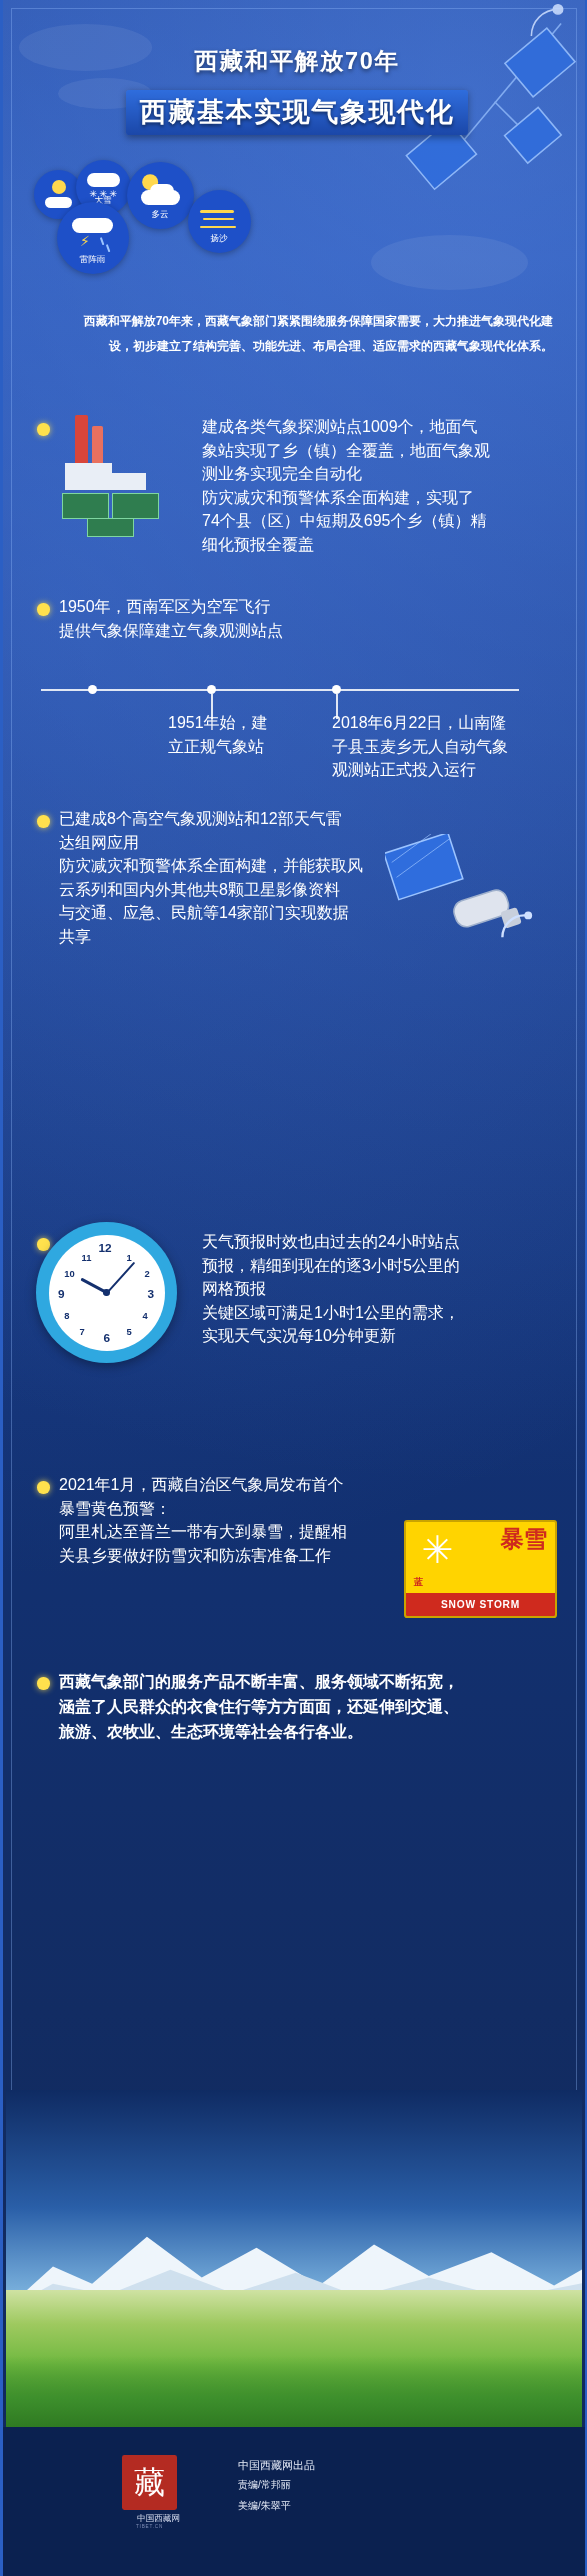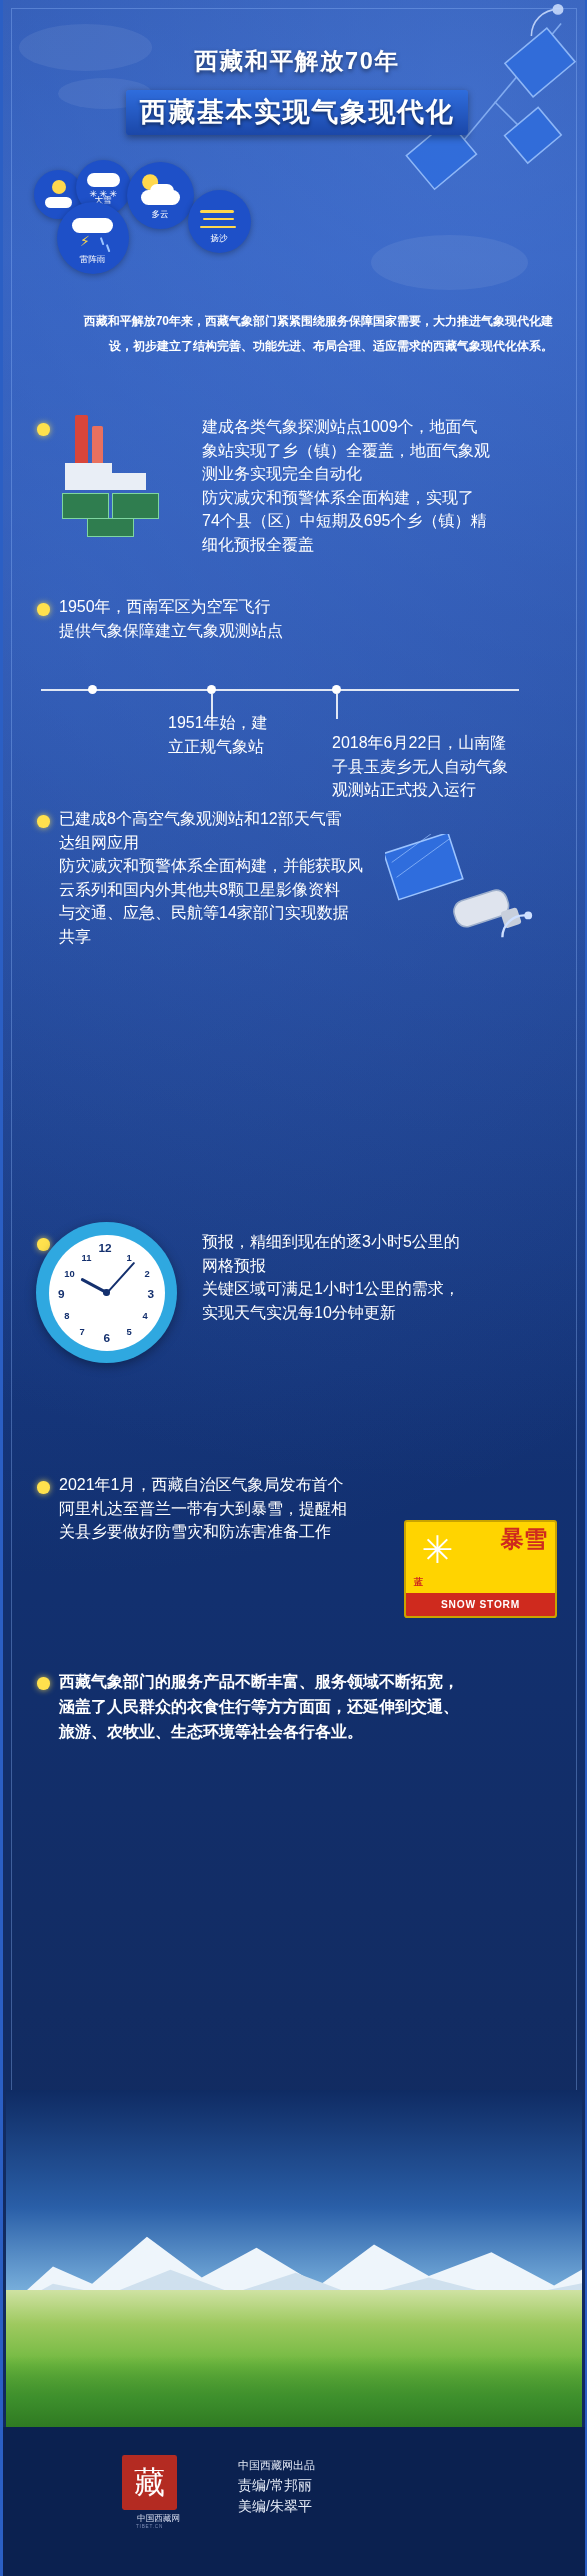--- a/index.html
+++ b/index.html
@@ -250,7 +250,7 @@
     <div>1951年始，建</div>
     <div>立正规气象站</div>
   </div>
-  <div class="stext" style="left:329px;top:711px;width:204px;margin-top:20px;">
+  <div class="stext" style="left:329px;top:711px;width:204px;">
     <div>2018年6月22日，山南隆</div>
     <div>子县玉麦乡无人自动气象</div>
     <div>观测站正式投入运行</div>

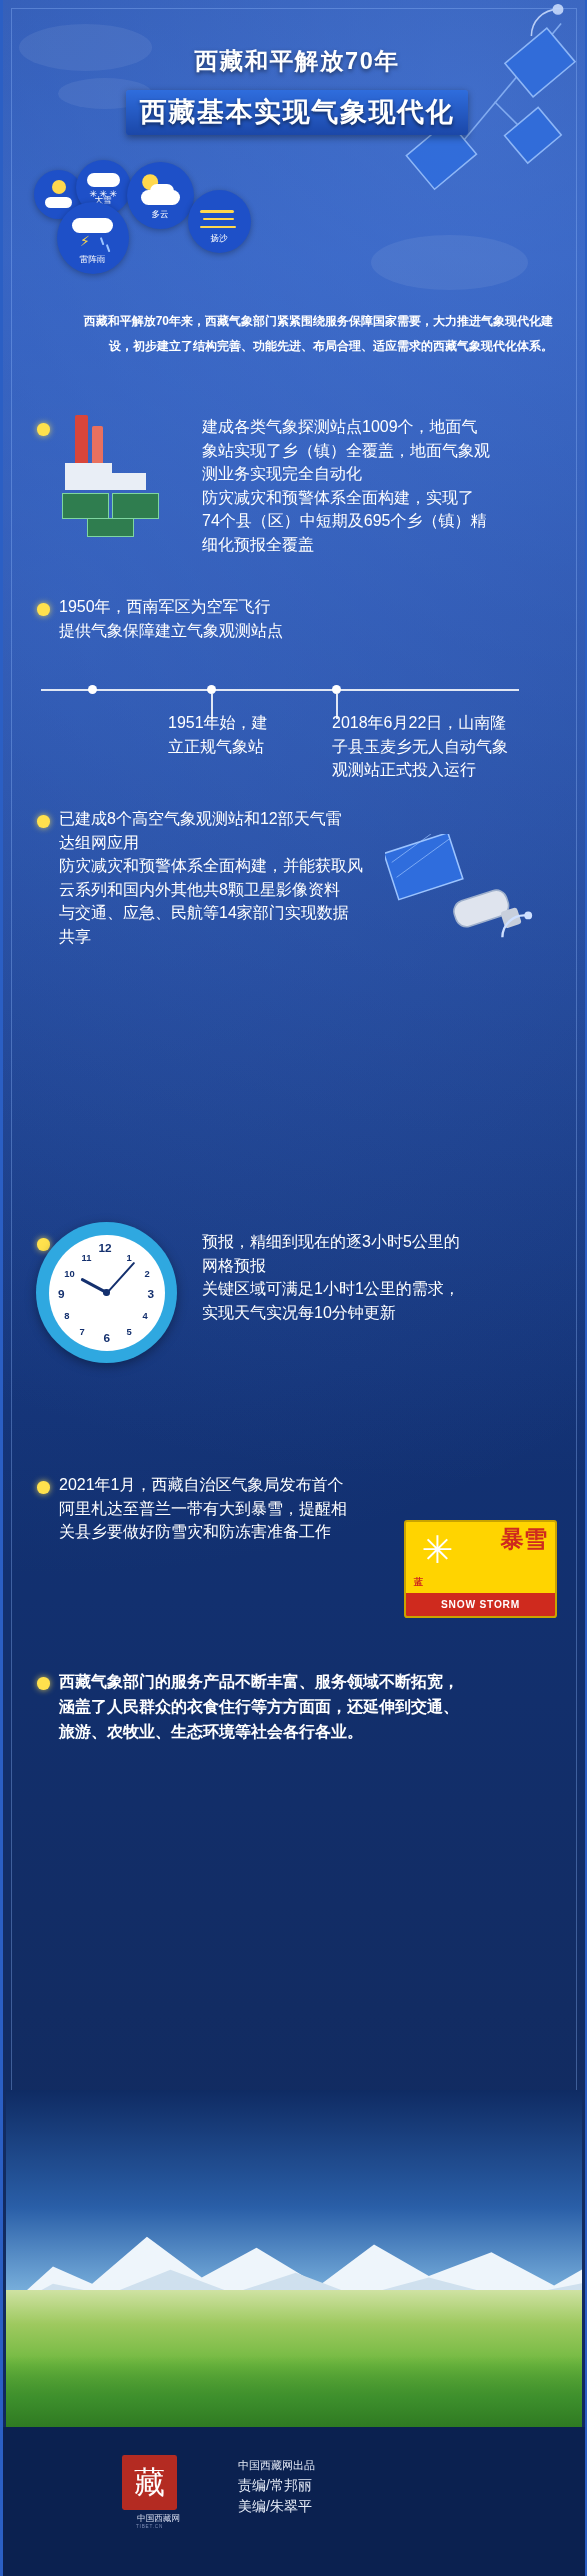--- a/index.html
+++ b/index.html
@@ -303,6 +303,7 @@
     </div>
   </div>
   <div class="stext" style="left:199px;top:1230px;width:360px;">
+    <div>天气预报时效也由过去的24小时站点</div>
     <div>预报，精细到现在的逐3小时5公里的</div>
     <div>网格预报</div>
     <div>关键区域可满足1小时1公里的需求，</div>

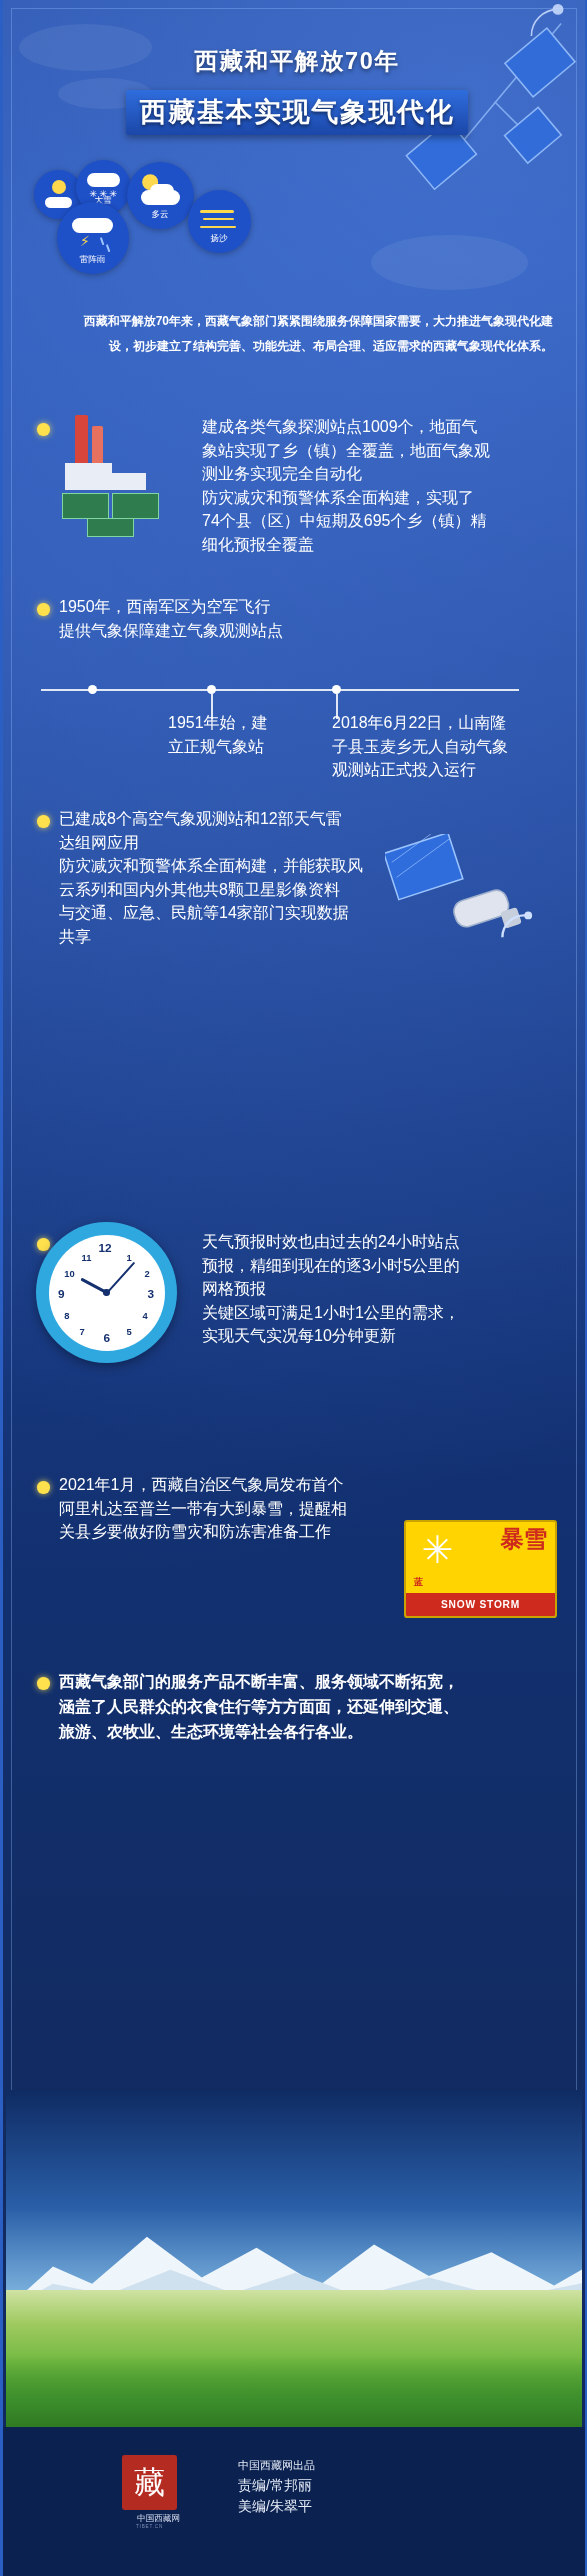--- a/index.html
+++ b/index.html
@@ -313,6 +313,7 @@
   <div class="bullet" style="left:34px;top:1481px;"></div>
   <div class="stext" style="left:56px;top:1473px;width:337px;">
     <div>2021年1月，西藏自治区气象局发布首个</div>
+    <div>暴雪黄色预警：</div>
     <div>阿里札达至普兰一带有大到暴雪，提醒相</div>
     <div>关县乡要做好防雪灾和防冻害准备工作</div>
   </div>

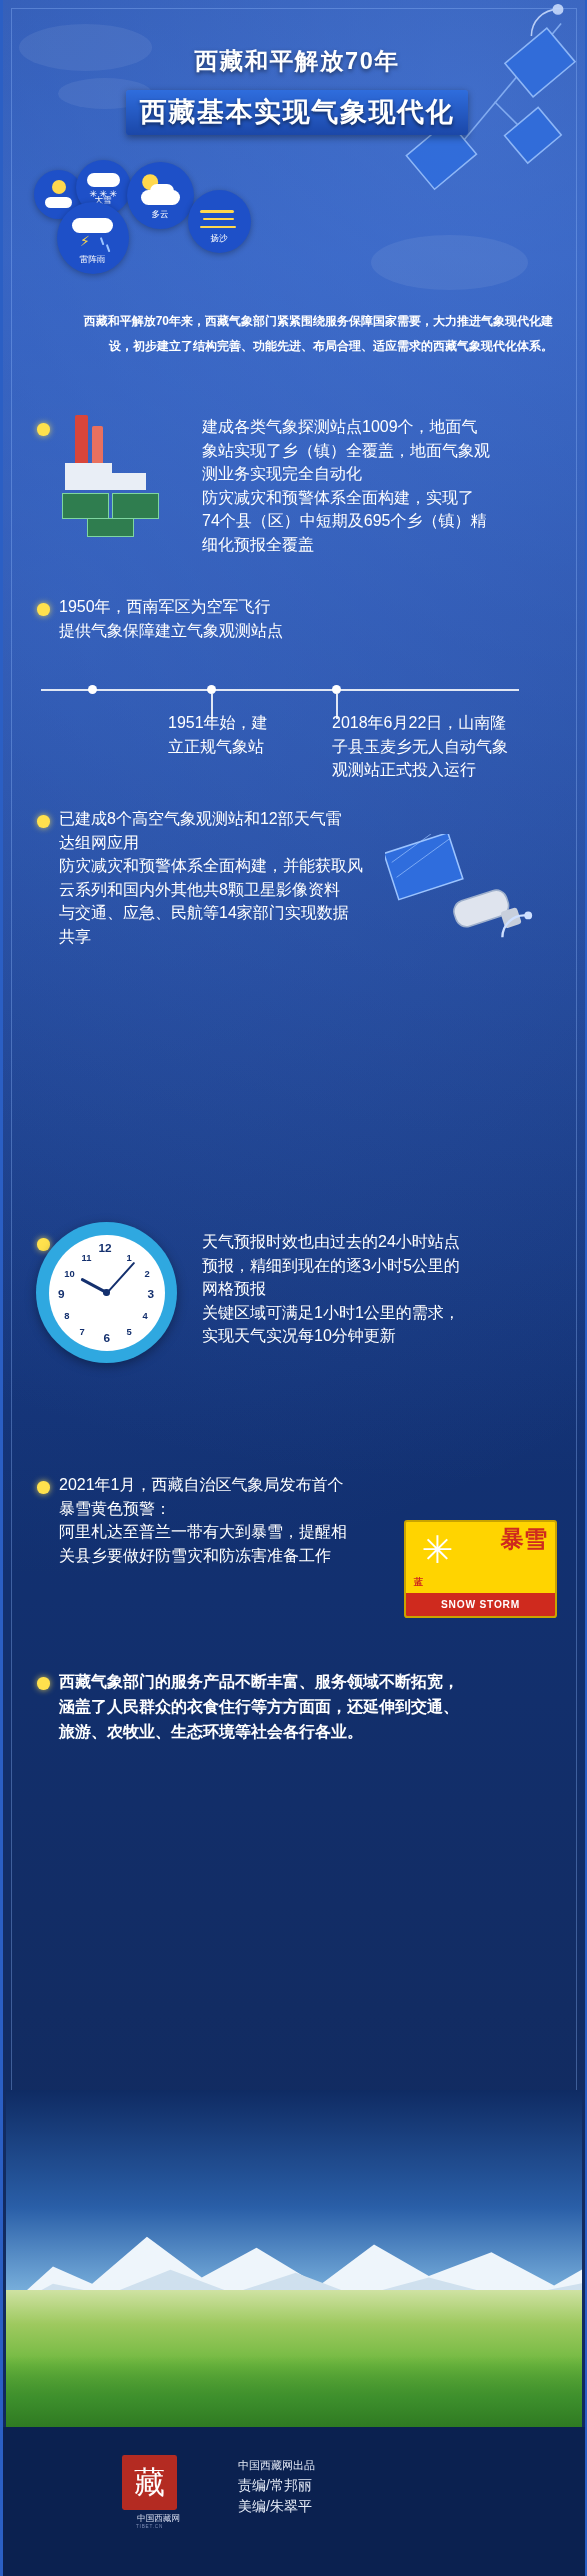--- a/index.html
+++ b/index.html
@@ -142,7 +142,7 @@
   .logo-cap{position:absolute;left:0;top:58px;width:61px;text-align:right;color:#d9dff0;font-size:8.6px;}
   .logo-cap2{position:absolute;left:0;top:69px;width:61px;text-align:center;color:#7f8db5;font-size:4.7px;letter-spacing:0.8px;}
   .f-lines{position:absolute;left:235px;top:28px;width:259px;}
-  .f-line{color:#e6ecf8;font-size:14px;line-height:20.4px;}
+  .f-line{color:#e6ecf8;font-size:10px;line-height:20.4px;}
   .f-line.first{font-size:11px;}
 </style>
 </head>

